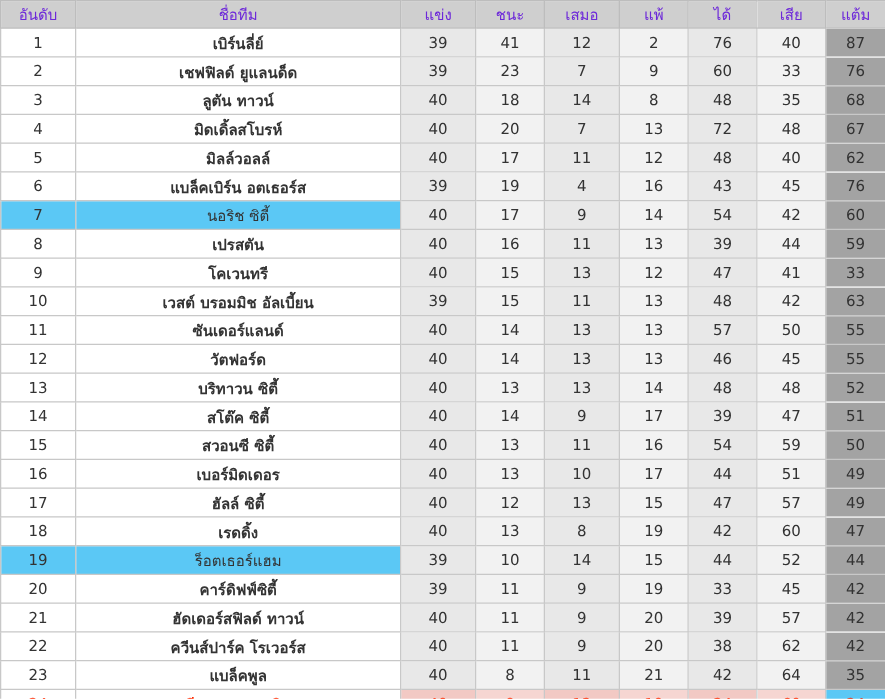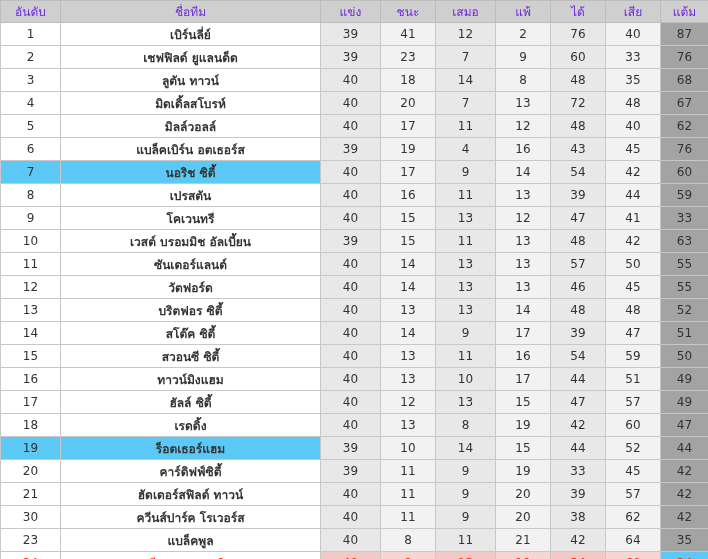--- a/index.html
+++ b/index.html
@@ -64,7 +64,7 @@
 
   
   tr.hl td.rank, tr.hl td.team { background: #5bc8f5; }
-  tr.hl td.team { font-weight: bold; }
+  tr.hl td.team { font-weight: normal; }
 
   
   tr.red td { color: #ff2a00; }

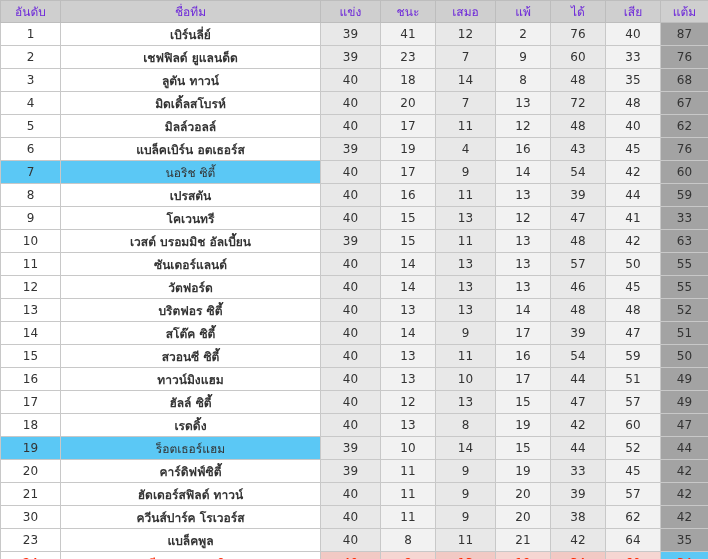--- a/index.html
+++ b/index.html
@@ -236,7 +236,7 @@
       </tr>
       <tr>
         <td class="rank">13</td>
-        <td class="team">บริตฟอร ซิตี้</td>
+        <td class="team">บริทาวน ซิตี้</td>
         <td class="stat-a">40</td>
         <td class="stat-b">13</td>
         <td class="stat-a">13</td>

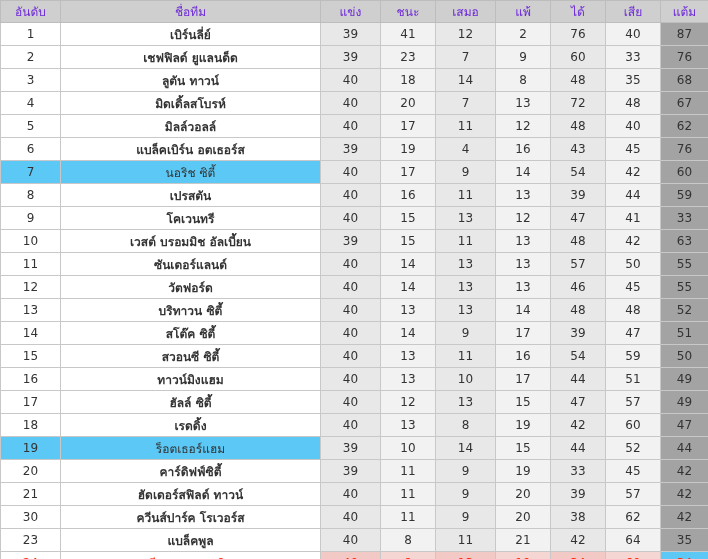--- a/index.html
+++ b/index.html
@@ -269,7 +269,7 @@
       </tr>
       <tr>
         <td class="rank">16</td>
-        <td class="team">ทาวน์มิงแฮม</td>
+        <td class="team">เบอร์มิดเดอร</td>
         <td class="stat-a">40</td>
         <td class="stat-b">13</td>
         <td class="stat-a">10</td>

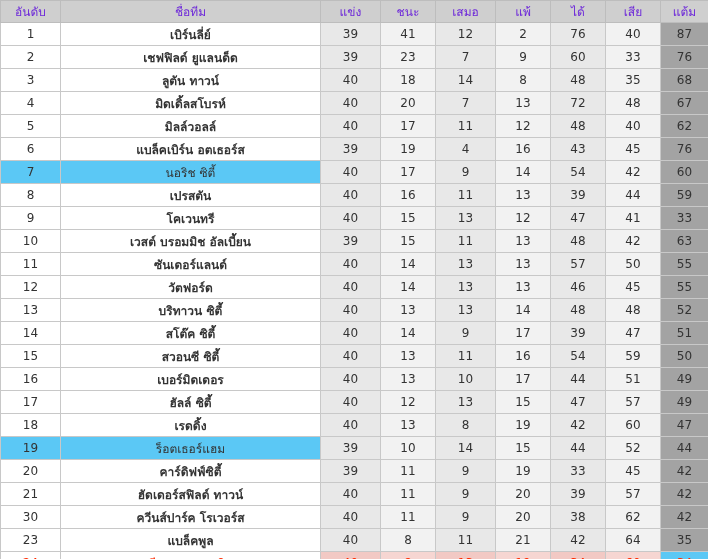--- a/index.html
+++ b/index.html
@@ -334,7 +334,7 @@
         <td class="pts">42</td>
       </tr>
       <tr>
-        <td class="rank">30</td>
+        <td class="rank">22</td>
         <td class="team">ควีนส์ปาร์ค โรเวอร์ส</td>
         <td class="stat-a">40</td>
         <td class="stat-b">11</td>

